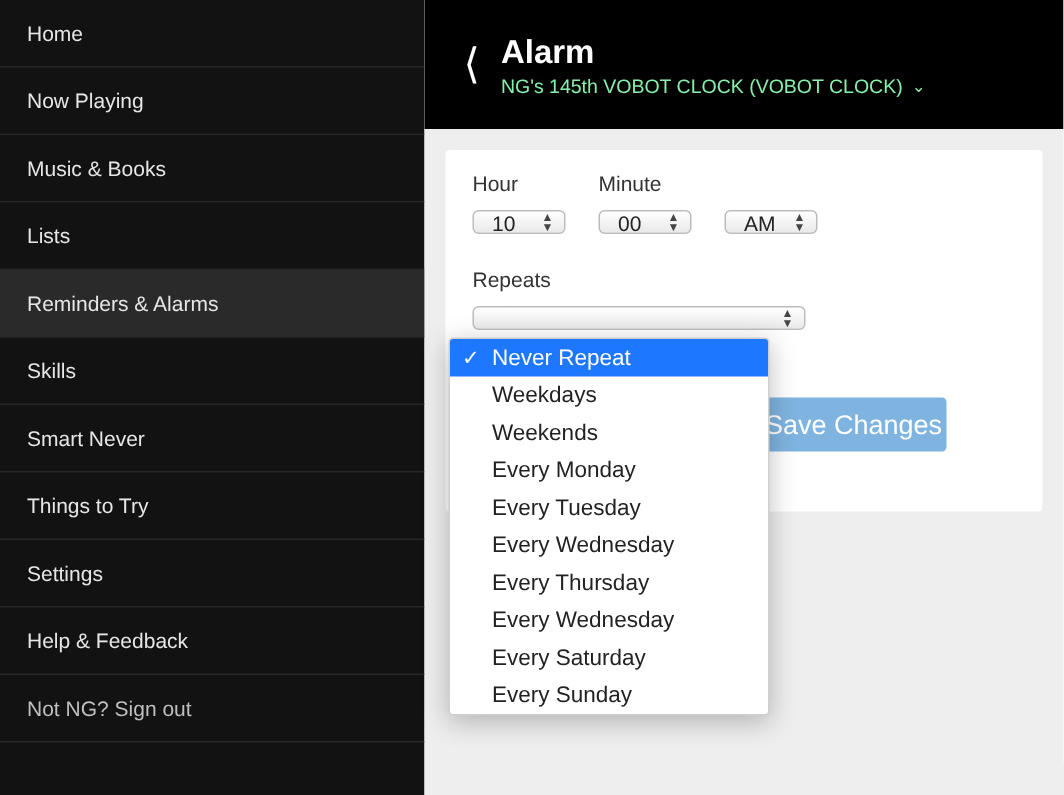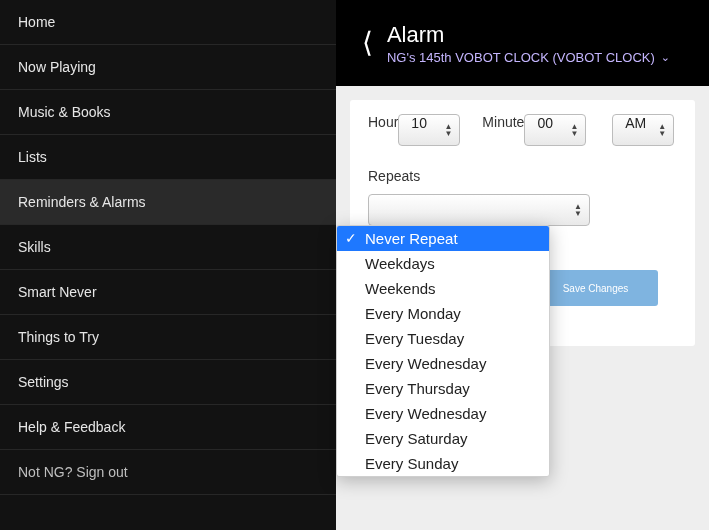--- a/index.html
+++ b/index.html
@@ -5,7 +5,7 @@
 *{box-sizing:border-box;margin:0;padding:0;font-family:-apple-system,BlinkMacSystemFont,"Segoe UI",Helvetica,Arial,sans-serif;font-weight:300}
 html,body{width:709px;height:530px;overflow:hidden}
 body{display:flex;background:#fff}
-.sidebar{width:336px;height:530px;background:#121212;display:flex;flex-direction:column}
+.sidebar{width:283px;height:530px;background:#121212;display:flex;flex-direction:column}
 .sidebar-item{color:#e6e6e6;padding:14px 18px;font-size:14px;border-bottom:1px solid #272727;cursor:pointer}
 .sidebar-item.active{background:#2a2a2a}
 .sidebar-item.signout{color:#bfbfbf}

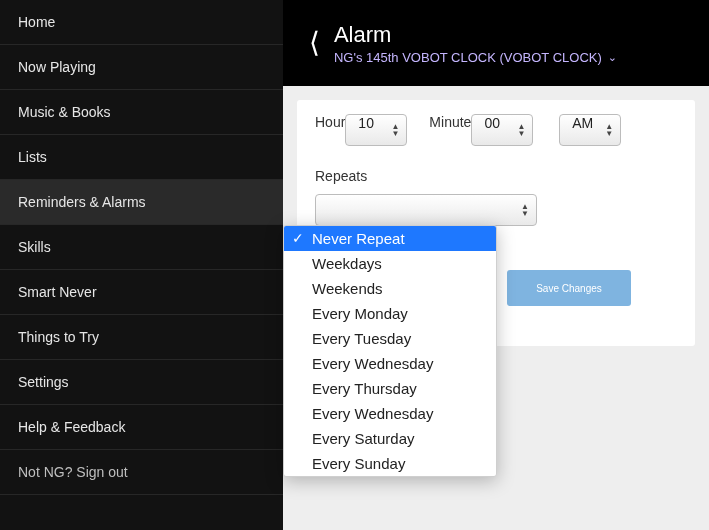--- a/index.html
+++ b/index.html
@@ -12,7 +12,7 @@
 .header{background:#000;height:86px;color:#fff;display:flex;align-items:center;padding:0 12px}
 .back{font-size:28px;font-weight:400;padding:0 14px;cursor:pointer;line-height:1}
 .head-text{display:flex;flex-direction:column}
-.head-title{font-size:22px;font-weight:400}
+.head-title{font-size:22px;font-weight:700}
 .head-sub{font-size:13px;color:#c4b5fd;display:flex;align-items:center;gap:6px;margin-top:2px}
 .chev{font-size:11px}
 .main{flex:1;display:flex;flex-direction:column;background:#eee;height:530px;position:relative}

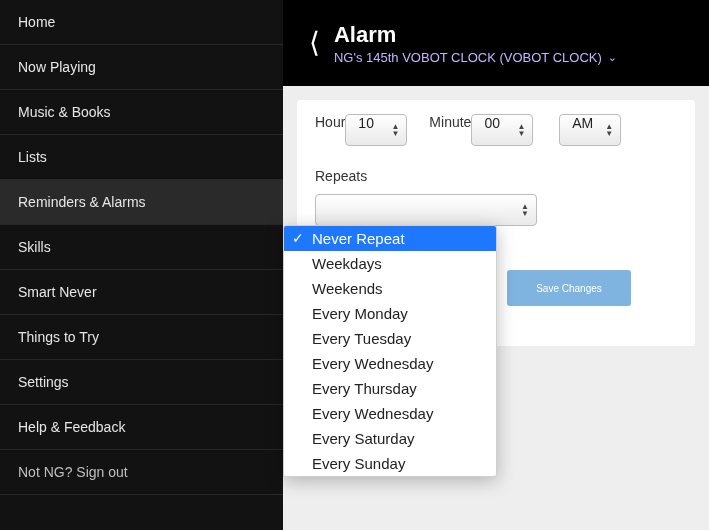--- a/index.html
+++ b/index.html
@@ -13,7 +13,7 @@
 .back{font-size:28px;font-weight:400;padding:0 14px;cursor:pointer;line-height:1}
 .head-text{display:flex;flex-direction:column}
 .head-title{font-size:22px;font-weight:700}
-.head-sub{font-size:13px;color:#c4b5fd;display:flex;align-items:center;gap:6px;margin-top:2px}
+.head-sub{font-size:13px;color:#86efac;display:flex;align-items:center;gap:6px;margin-top:2px}
 .chev{font-size:11px}
 .main{flex:1;display:flex;flex-direction:column;background:#eee;height:530px;position:relative}
 .panel{background:#fff;margin:14px 14px 0 14px;border-radius:3px;padding:14px 18px 40px 18px;position:relative}

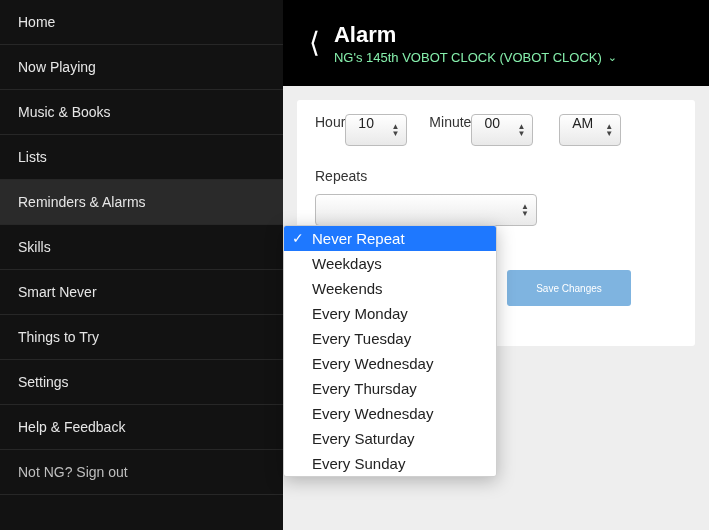--- a/index.html
+++ b/index.html
@@ -18,7 +18,7 @@
 .main{flex:1;display:flex;flex-direction:column;background:#eee;height:530px;position:relative}
 .panel{background:#fff;margin:14px 14px 0 14px;border-radius:3px;padding:14px 18px 40px 18px;position:relative}
 .row{display:flex;gap:22px}
-.field{display:flex;flex-direction:row}
+.field{display:flex;flex-direction:column}
 .label{font-size:14px;color:#333;margin-bottom:10px}
 .select{appearance:none;-webkit-appearance:none;background:linear-gradient(#fff,#e9e9e9);border:1px solid #bcbcbc;border-radius:4px;height:32px;padding:0 24px 0 12px;font-size:14px;width:62px;position:relative;color:#222}
 .select.wide{width:62px}

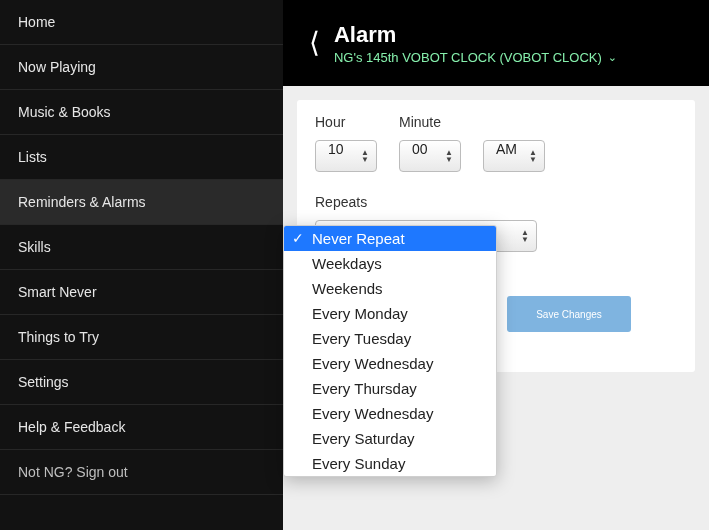--- a/index.html
+++ b/index.html
@@ -20,7 +20,7 @@
 .row{display:flex;gap:22px}
 .field{display:flex;flex-direction:column}
 .label{font-size:14px;color:#333;margin-bottom:10px}
-.select{appearance:none;-webkit-appearance:none;background:linear-gradient(#fff,#e9e9e9);border:1px solid #bcbcbc;border-radius:4px;height:32px;padding:0 24px 0 12px;font-size:14px;width:62px;position:relative;color:#222}
+.select{appearance:none;-webkit-appearance:none;background:linear-gradient(#fff,#e9e9e9);border:1px solid #bcbcbc;border-radius:4px;height:16px;padding:0 24px 0 12px;font-size:14px;width:62px;position:relative;color:#222}
 .select.wide{width:62px}
 .select-wrap{position:relative;display:inline-block}
 .select-caret{position:absolute;right:8px;top:50%;transform:translateY(-50%);display:flex;flex-direction:column;pointer-events:none;font-size:8px;line-height:7px;color:#444}

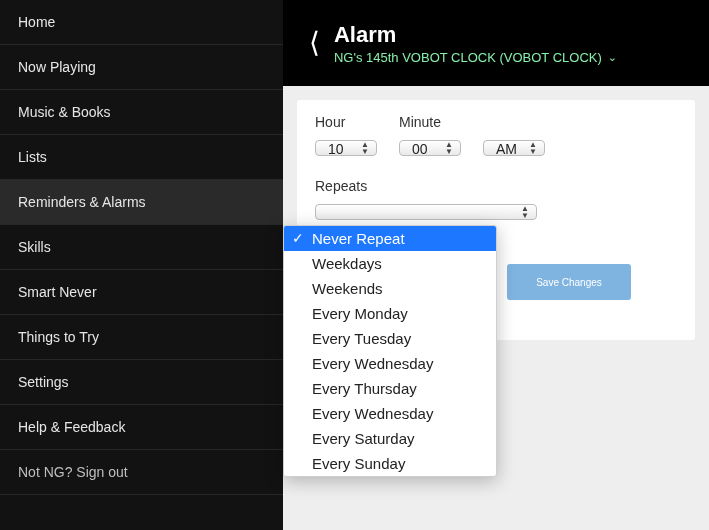--- a/index.html
+++ b/index.html
@@ -26,7 +26,7 @@
 .select-caret{position:absolute;right:8px;top:50%;transform:translateY(-50%);display:flex;flex-direction:column;pointer-events:none;font-size:8px;line-height:7px;color:#444}
 .repeats{margin-top:22px}
 .repeats .big{width:222px}
-.dropdown{position:absolute;left:0;top:225px;width:214px;background:#fff;border:1px solid #cfcfcf;border-radius:3px;box-shadow:0 4px 18px rgba(0,0,0,.25);overflow:hidden;z-index:20}
+.dropdown{position:absolute;left:16px;top:225px;width:214px;background:#fff;border:1px solid #cfcfcf;border-radius:3px;box-shadow:0 4px 18px rgba(0,0,0,.25);overflow:hidden;z-index:20}
 .dd-item{padding:4px 10px 4px 28px;font-size:15px;color:#222;cursor:pointer;position:relative}
 .dd-item.sel{background:#1e78ff;color:#fff}
 .dd-item.sel::before{content:"✓";position:absolute;left:8px;top:4px;font-size:14px}

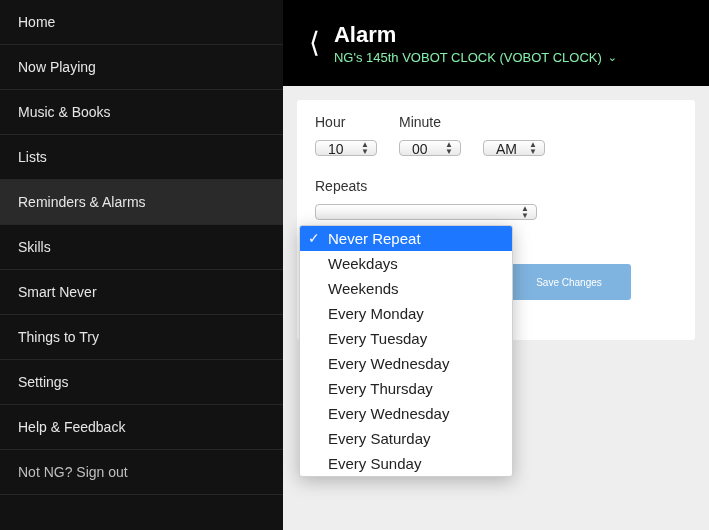--- a/index.html
+++ b/index.html
@@ -31,7 +31,7 @@
 .dd-item.sel{background:#1e78ff;color:#fff}
 .dd-item.sel::before{content:"✓";position:absolute;left:8px;top:4px;font-size:14px}
 .buttons{display:flex;gap:22px;justify-content:center;margin-top:40px}
-.btn{width:124px;height:36px;border-radius:3px;font-size:10px;cursor:pointer;border:none}
+.btn{width:124px;height:36px;border-radius:3px;font-size:18px;cursor:pointer;border:none}
 .btn-cancel{background:#fff;border:1px solid #ccc;color:#333;visibility:hidden}
 .btn-save{background:#7fb4e0;color:#fff}
 </style>

